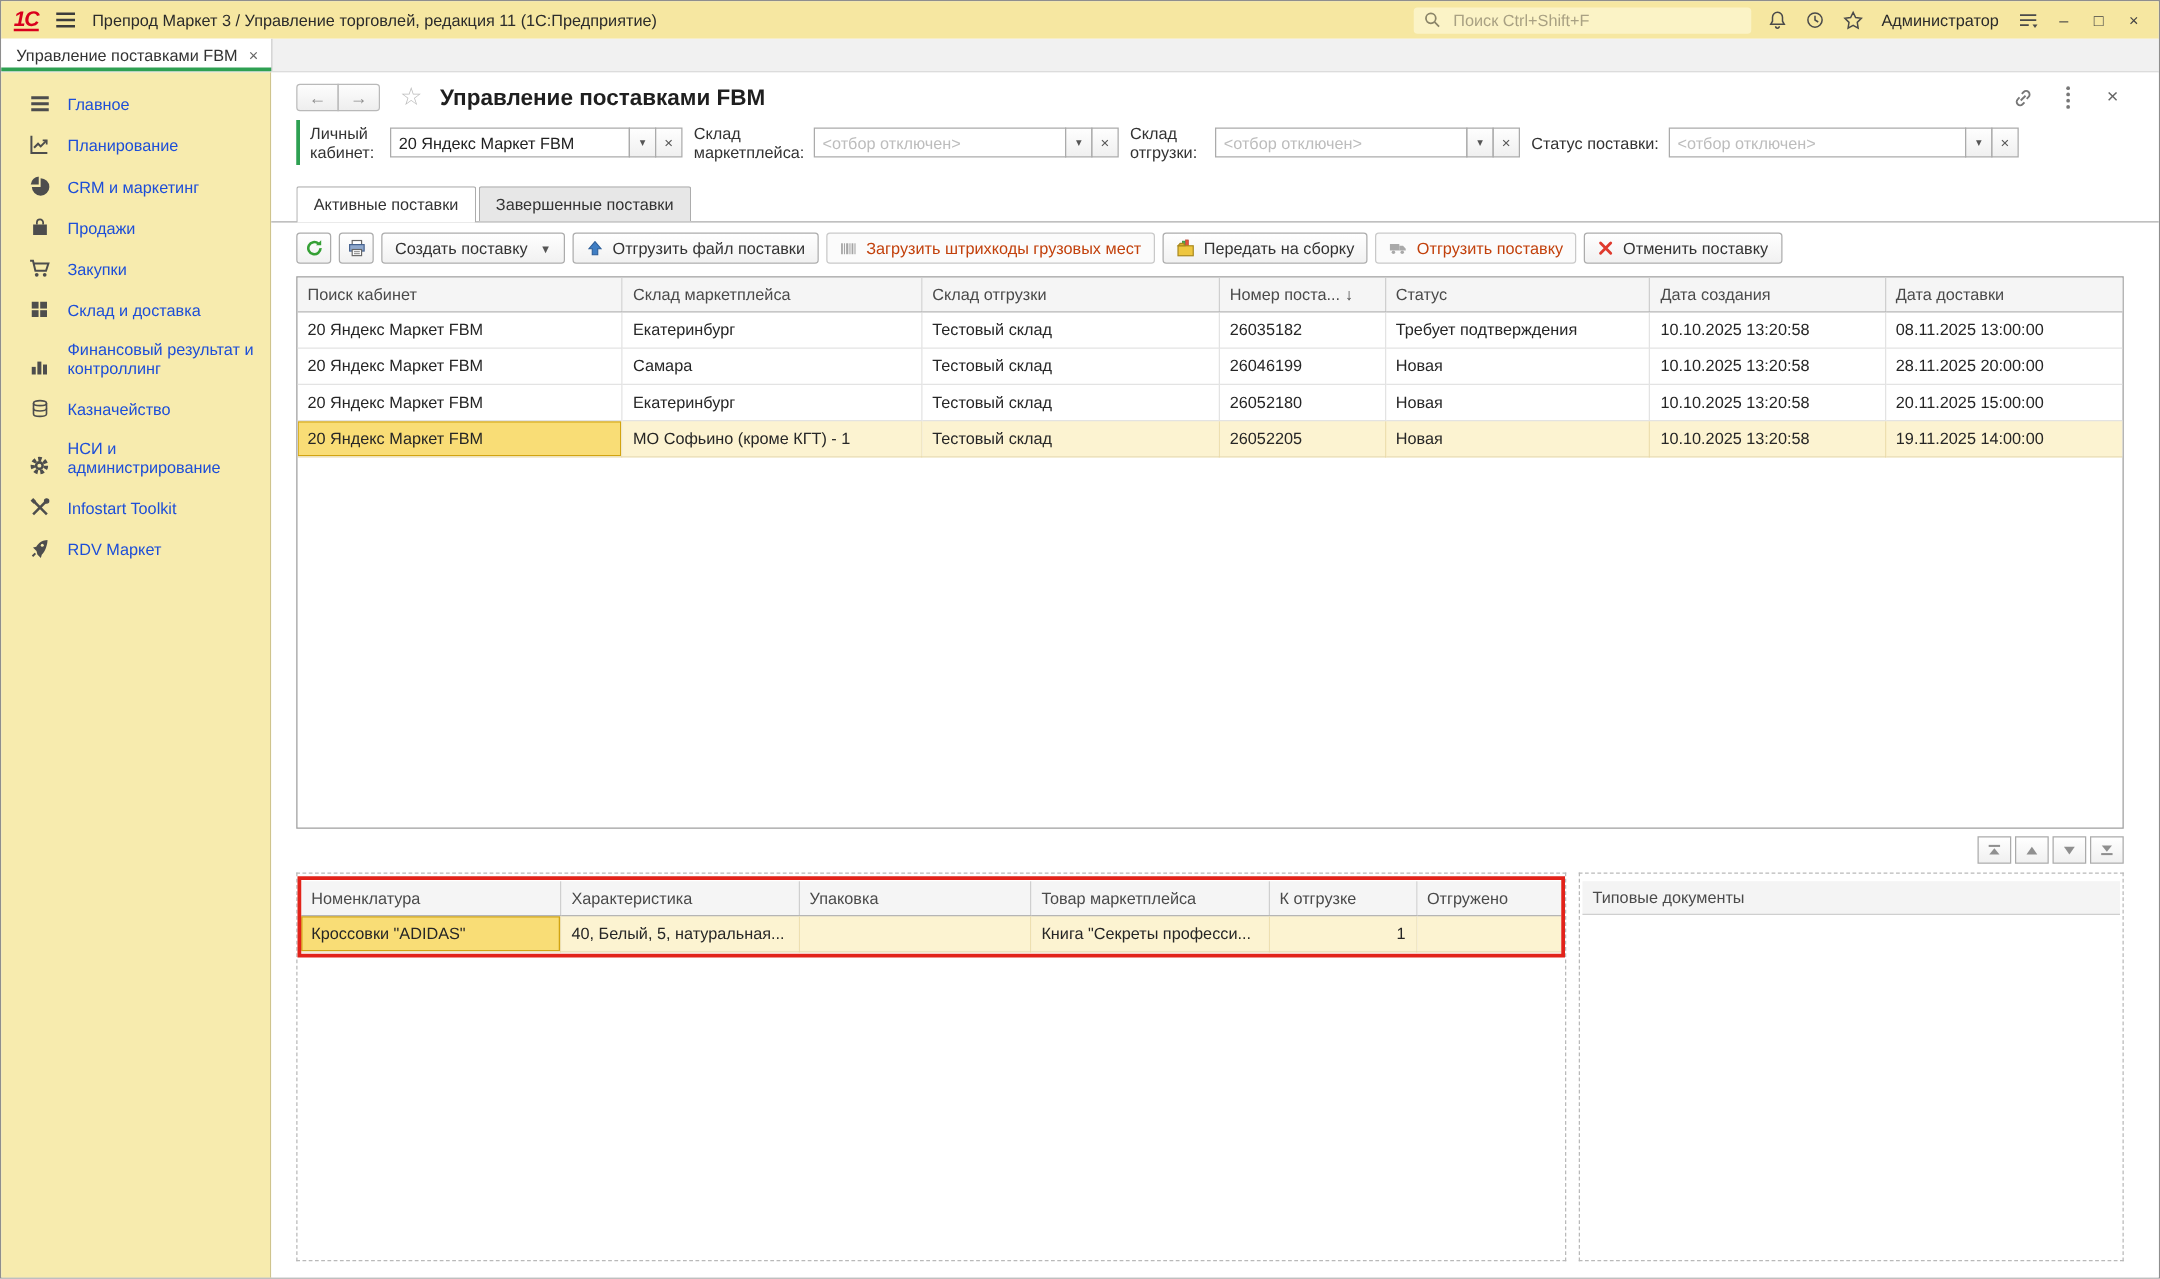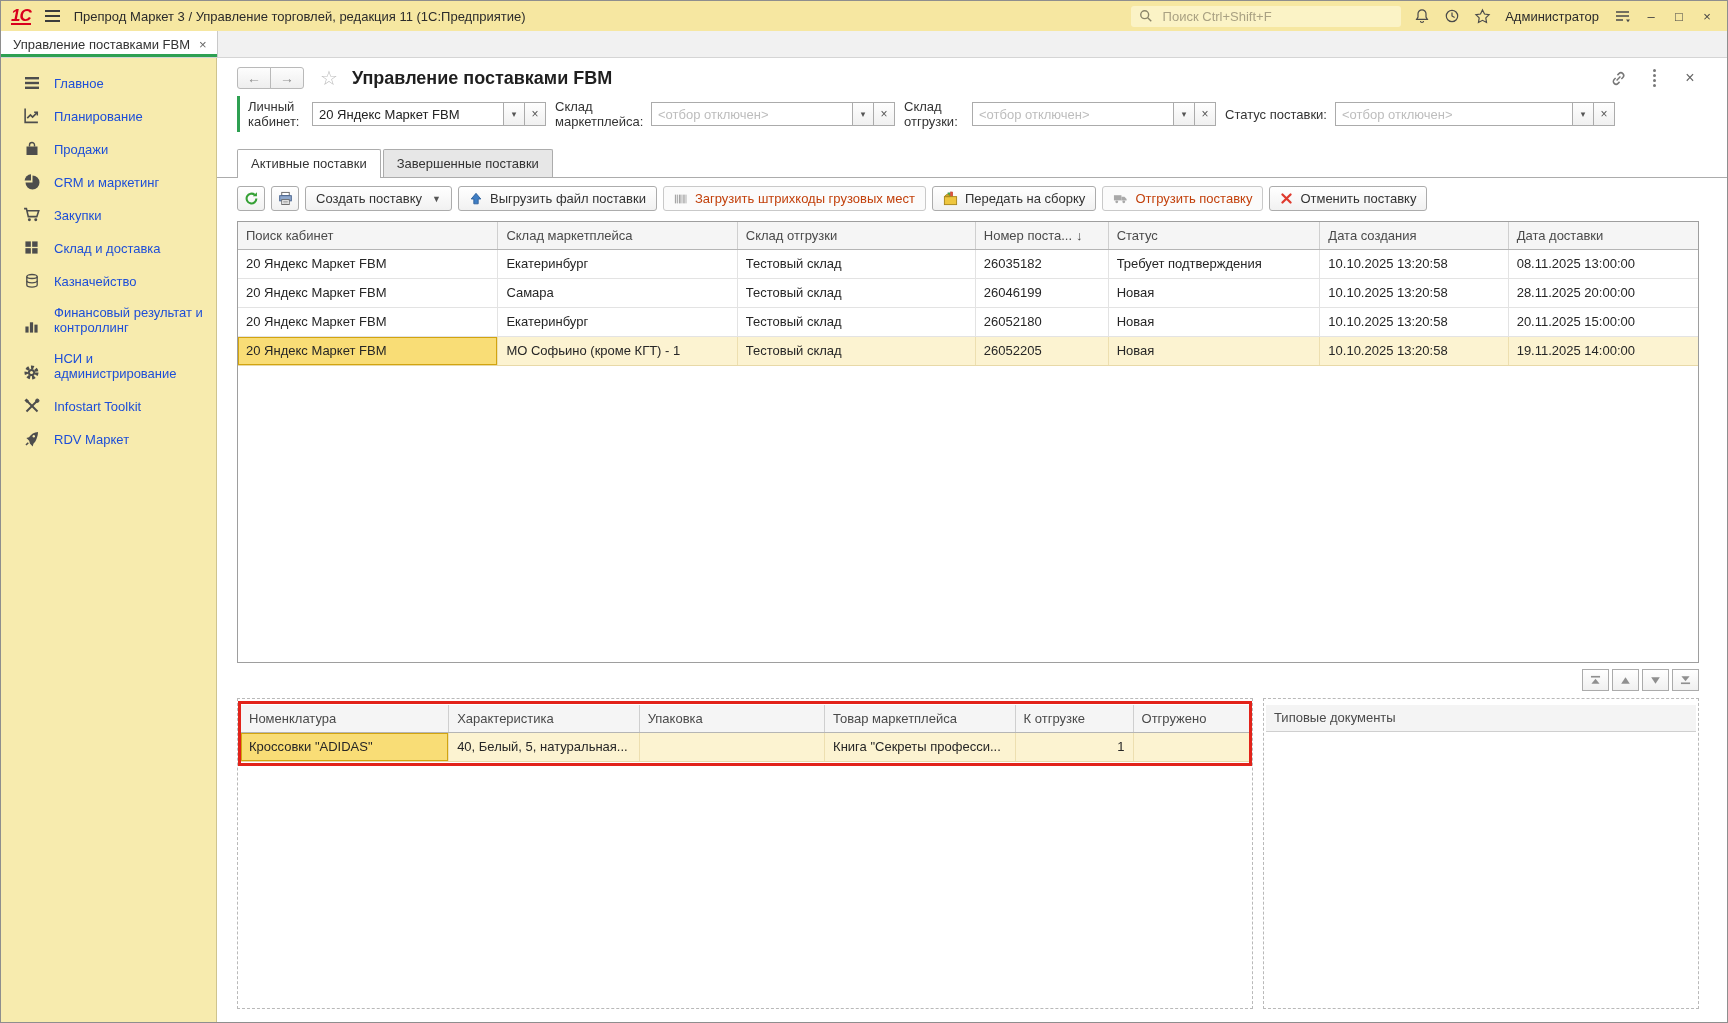--- a/index.html
+++ b/index.html
@@ -202,21 +202,21 @@
       </div>
       <div class="sb-item">
         <span class="sb-icon">
+            <svg width="16" height="16" viewBox="0 0 16 16" fill="#4D4D4D">
+              <path d="M8.5 8.5V1.5a7 7 0 1 1-7 7z"></path>
+              <path d="M7 6.5H0.6A6.9 6.9 0 0 1 7 0.2z"></path>
+            </svg>
+          </span>
+        <span class="sb-label">CRM и маркетинг</span>
+      </div>
+      <div class="sb-item">
+        <span class="sb-icon">
             <svg width="16" height="16" viewBox="0 0 16 16">
               <path d="M2.5 5.5h11V14h-11z" fill="#4D4D4D"></path>
               <path d="M5.5 5.5V4a2.5 2.5 0 0 1 5 0v1.5" fill="none" stroke="#4D4D4D" stroke-width="1.4"></path>
             </svg>
           </span>
         <span class="sb-label">Продажи</span>
-      </div>
-      <div class="sb-item">
-        <span class="sb-icon">
-            <svg width="16" height="16" viewBox="0 0 16 16" fill="#4D4D4D">
-              <path d="M8.5 8.5V1.5a7 7 0 1 1-7 7z"></path>
-              <path d="M7 6.5H0.6A6.9 6.9 0 0 1 7 0.2z"></path>
-            </svg>
-          </span>
-        <span class="sb-label">CRM и маркетинг</span>
       </div>
       <div class="sb-item">
         <span class="sb-icon">

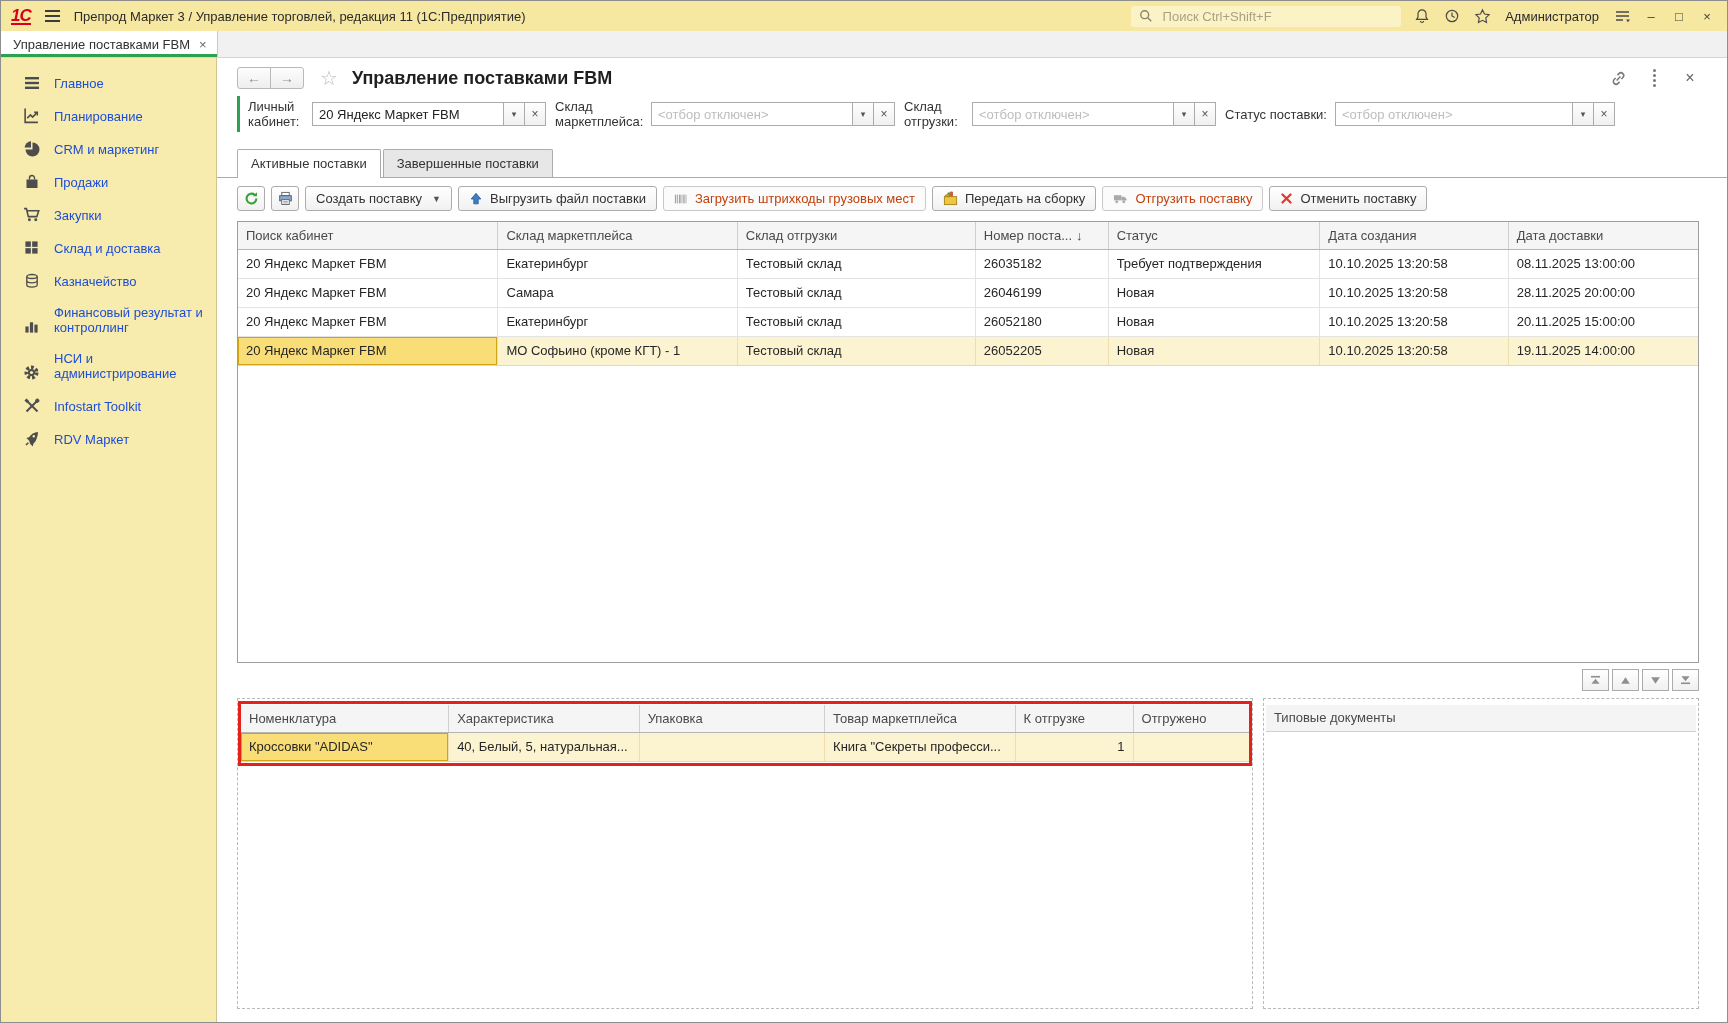--- a/index.html
+++ b/index.html
@@ -386,7 +386,7 @@
           <svg width="14" height="14" viewBox="0 0 16 16">
               <path d="M8 1.5L13.5 8H10.5V13.5H5.5V8H2.5Z" fill="#3F7EC4" stroke="#2C5E99"></path>
             </svg>
-          <span>Выгрузить файл поставки</span>
+          <span>Отгрузить файл поставки</span>
         </button>
         <button class="tb-btn disabled">
           <svg width="14" height="14" viewBox="0 0 16 16" fill="#A5A5A5">

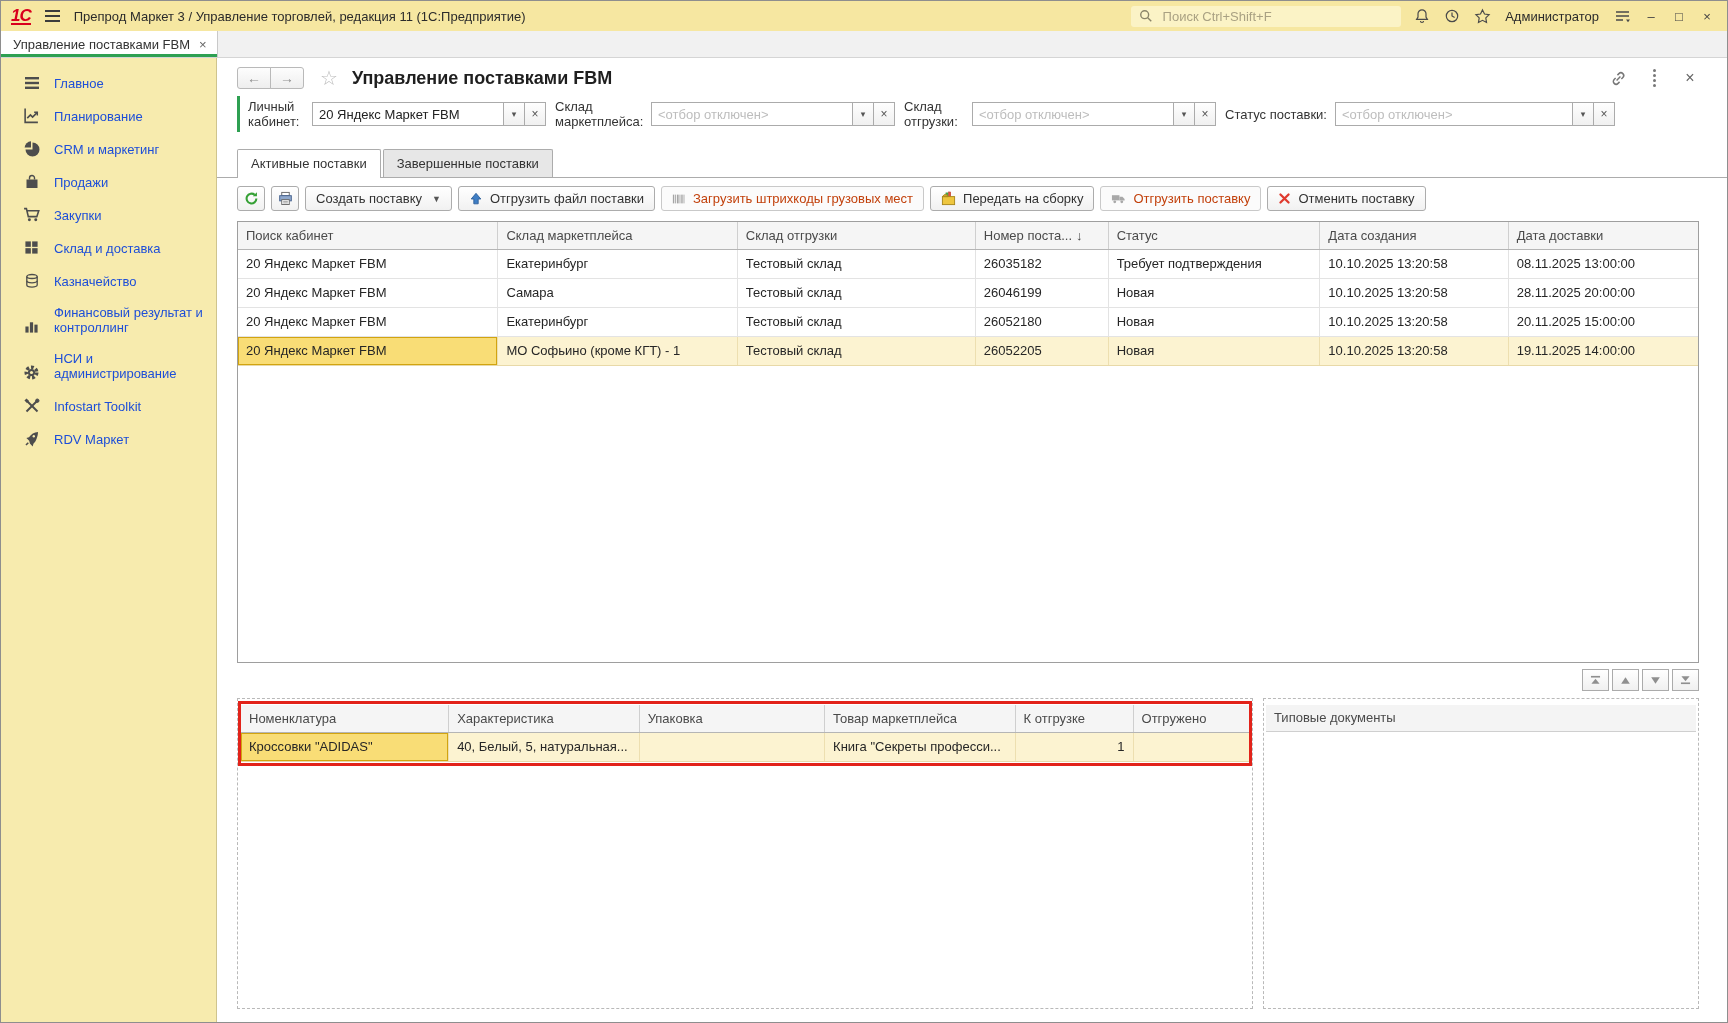--- a/index.html
+++ b/index.html
@@ -241,6 +241,16 @@
       </div>
       <div class="sb-item">
         <span class="sb-icon">
+            <svg width="15" height="15" viewBox="0 0 16 16" fill="#4D4D4D">
+              <rect x="1.5" y="8" width="3.4" height="6.5"></rect>
+              <rect x="6.3" y="3.5" width="3.4" height="11"></rect>
+              <rect x="11.1" y="6" width="3.4" height="8.5"></rect>
+            </svg>
+          </span>
+        <span class="sb-label">Финансовый результат и контроллинг</span>
+      </div>
+      <div class="sb-item">
+        <span class="sb-icon">
             <svg width="16" height="16" viewBox="0 0 16 16" fill="none" stroke="#4D4D4D" stroke-width="1.3">
               <ellipse cx="8" cy="3.5" rx="5.2" ry="2"></ellipse>
               <path d="M2.8 3.5v4.3c0 1.1 2.3 2 5.2 2s5.2-.9 5.2-2V3.5"></path>
@@ -248,16 +258,6 @@
             </svg>
           </span>
         <span class="sb-label">Казначейство</span>
-      </div>
-      <div class="sb-item">
-        <span class="sb-icon">
-            <svg width="15" height="15" viewBox="0 0 16 16" fill="#4D4D4D">
-              <rect x="1.5" y="8" width="3.4" height="6.5"></rect>
-              <rect x="6.3" y="3.5" width="3.4" height="11"></rect>
-              <rect x="11.1" y="6" width="3.4" height="8.5"></rect>
-            </svg>
-          </span>
-        <span class="sb-label">Финансовый результат и контроллинг</span>
       </div>
       <div class="sb-item">
         <span class="sb-icon">

